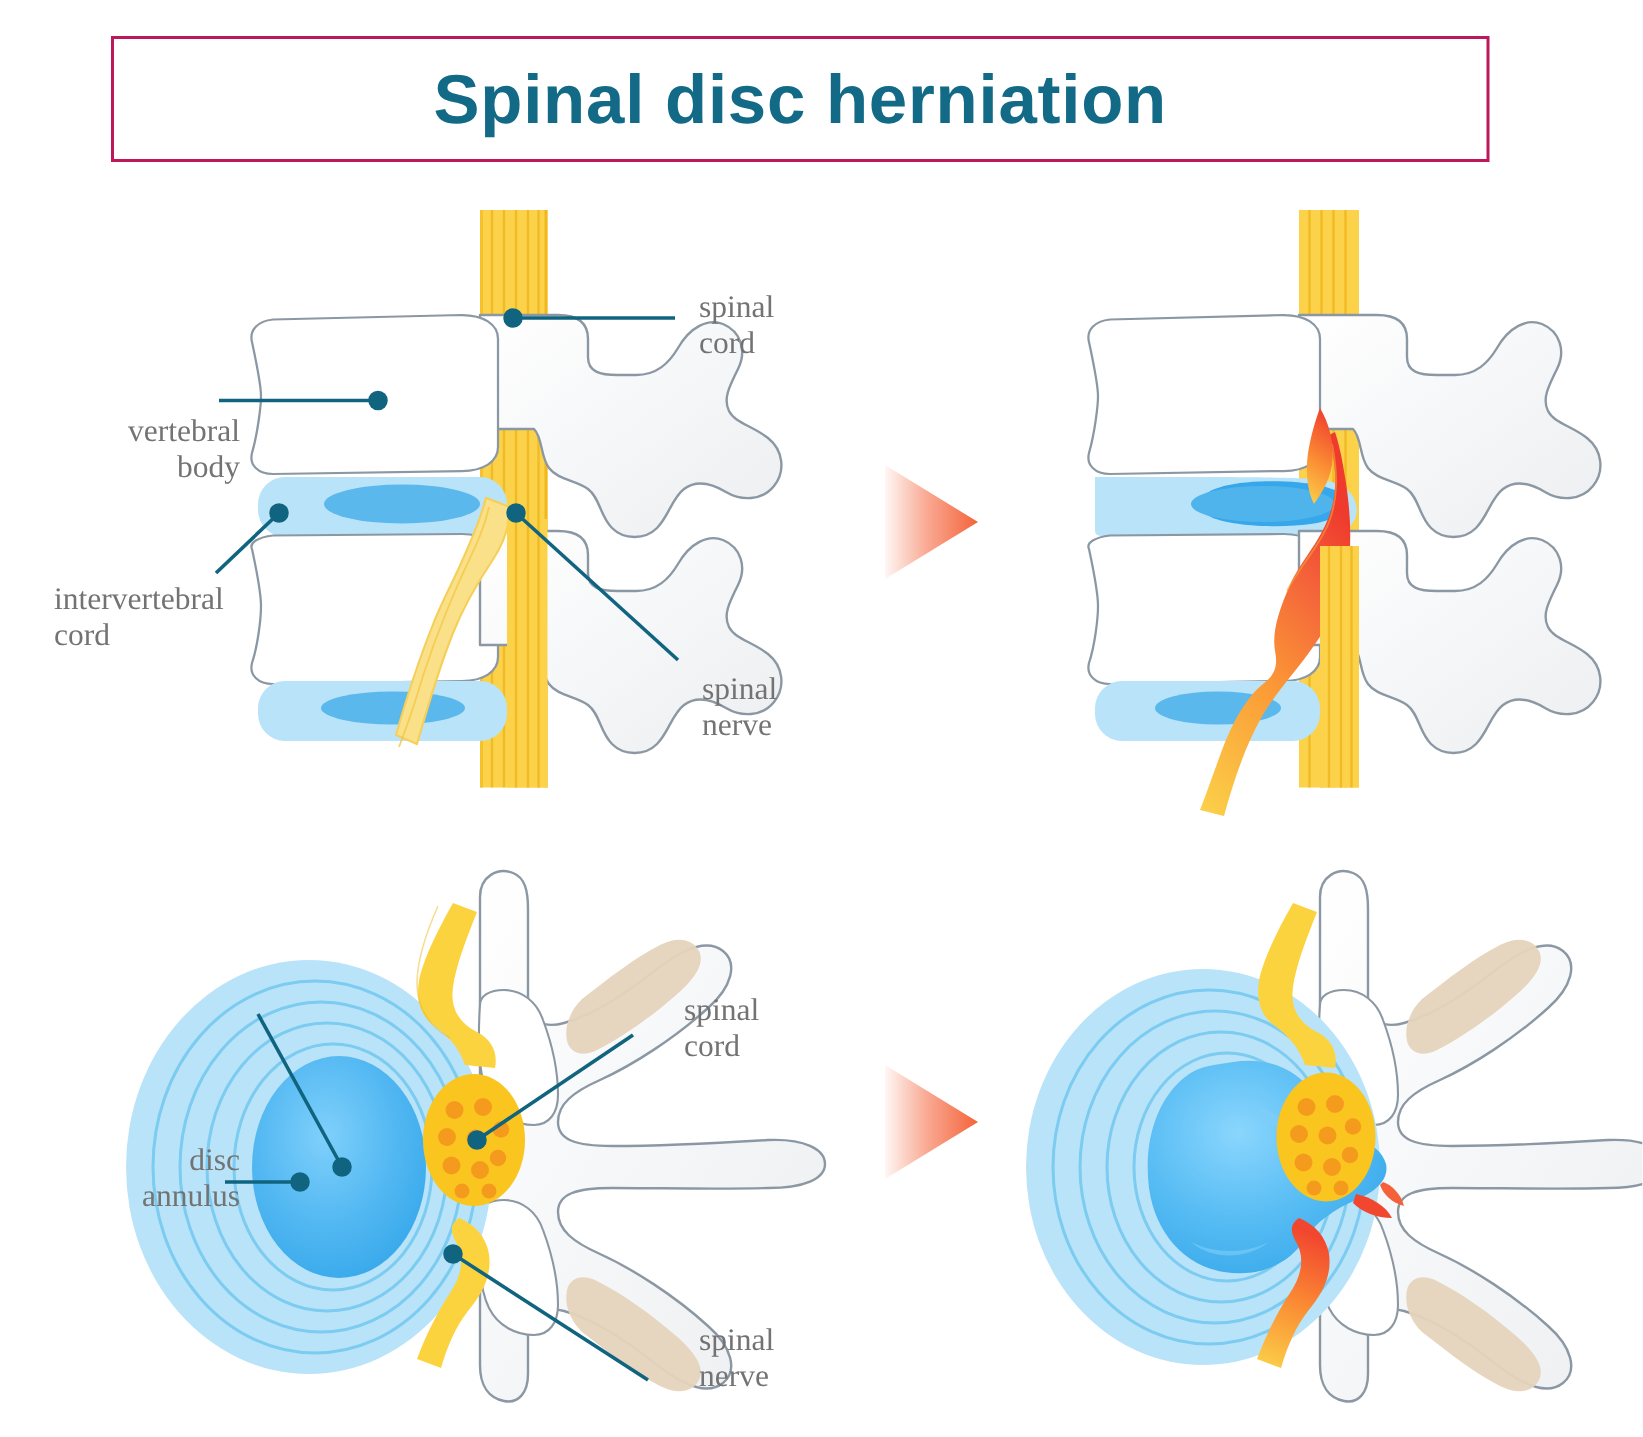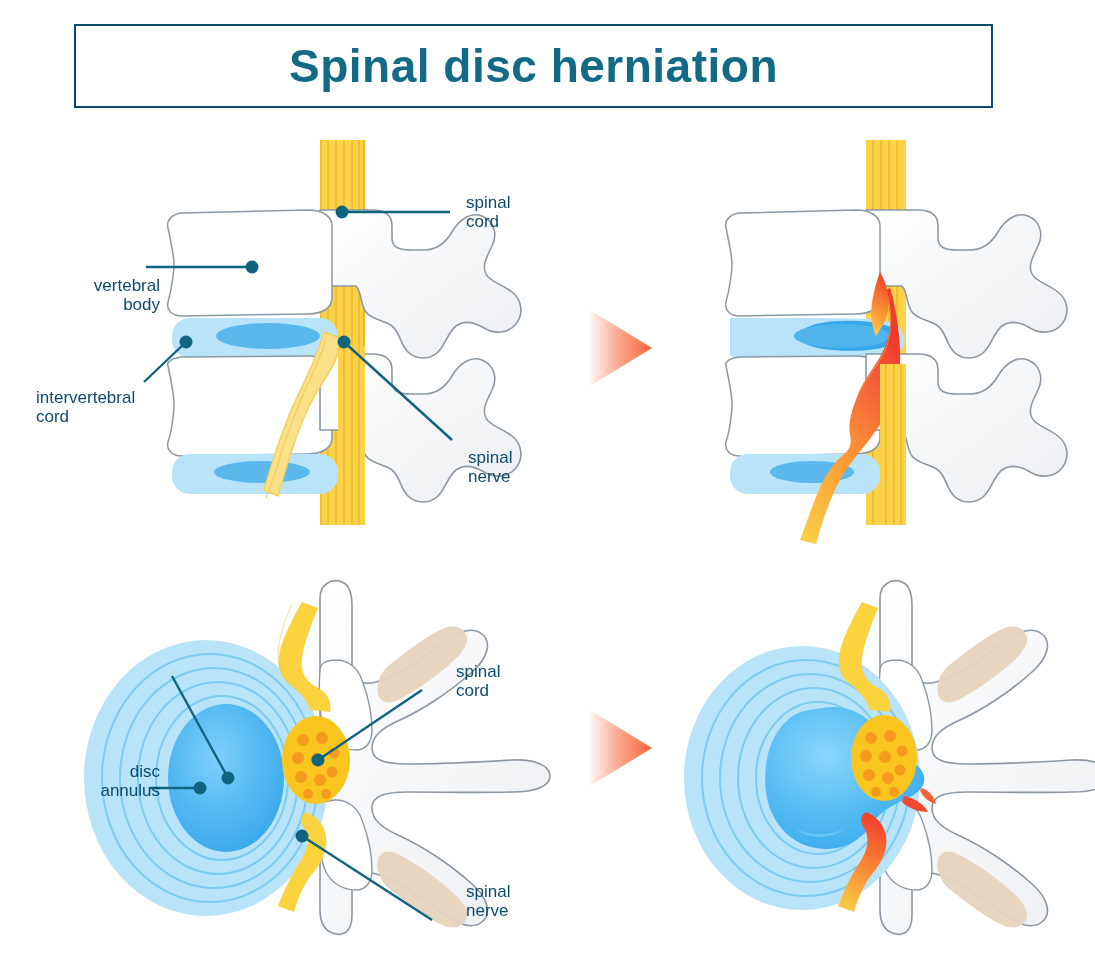--- a/index.html
+++ b/index.html
@@ -26,7 +26,7 @@
     top: 24px;
     width: 919px;
     height: 84px;
-    border: 2px solid #0c4a6e;
+    border: 2px solid #be185d;
     box-sizing: border-box;
     background: #ffffff;
     display: flex;

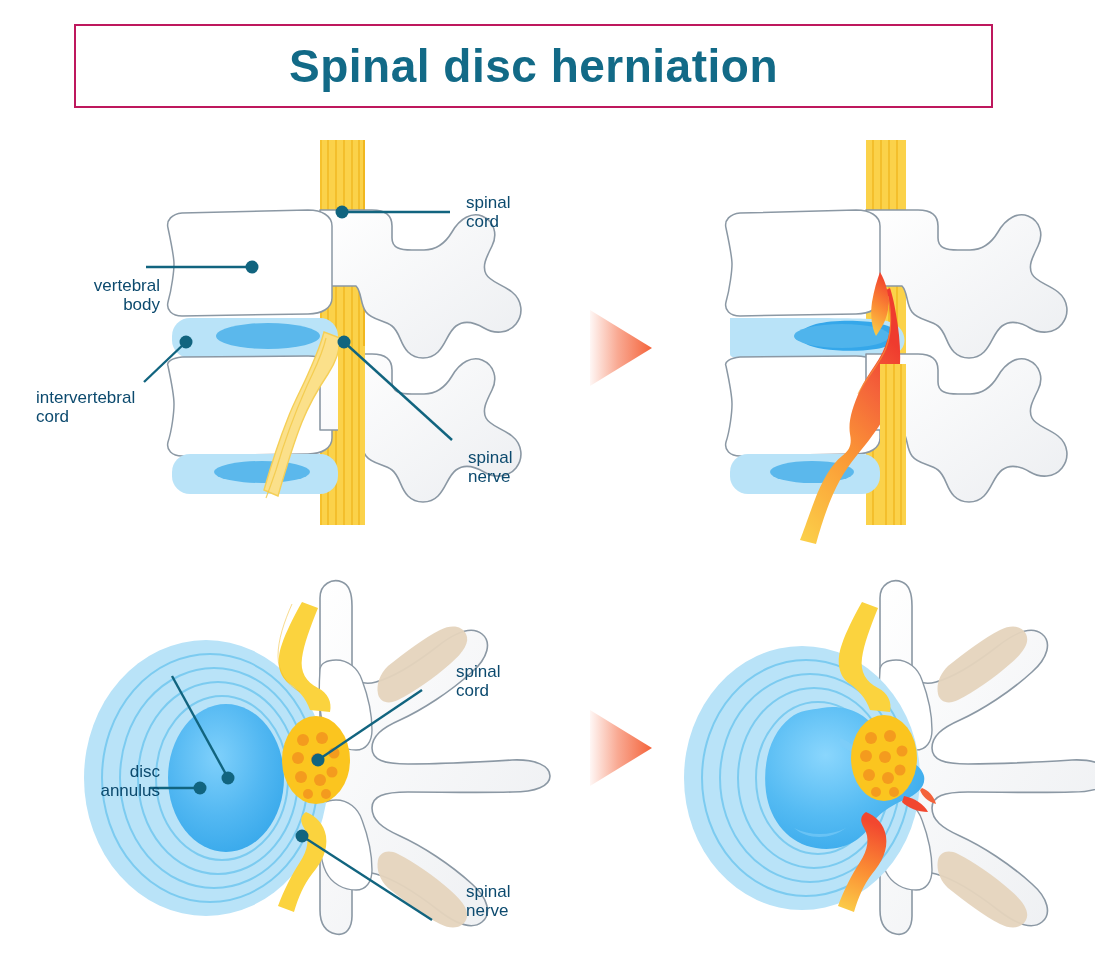--- a/index.html
+++ b/index.html
@@ -65,11 +65,11 @@
   
   .label {
     position: absolute;
-    color: #0c4a6e;
-    font-size: 17px;
+    color: #737373;
+    font-size: 21px;
     line-height: 1.12;
     white-space: pre-line;
-    font-family: Liberation Sans, sans-serif;
+    font-family: Liberation Serif, serif;
   }
   .label.right-align { text-align: right; }
 </style>

